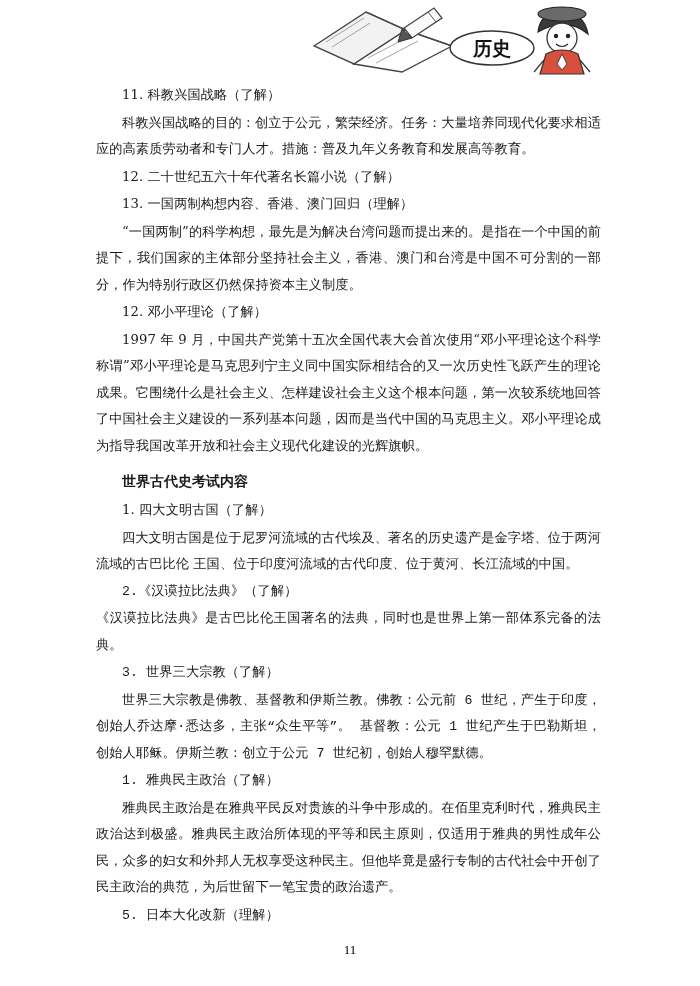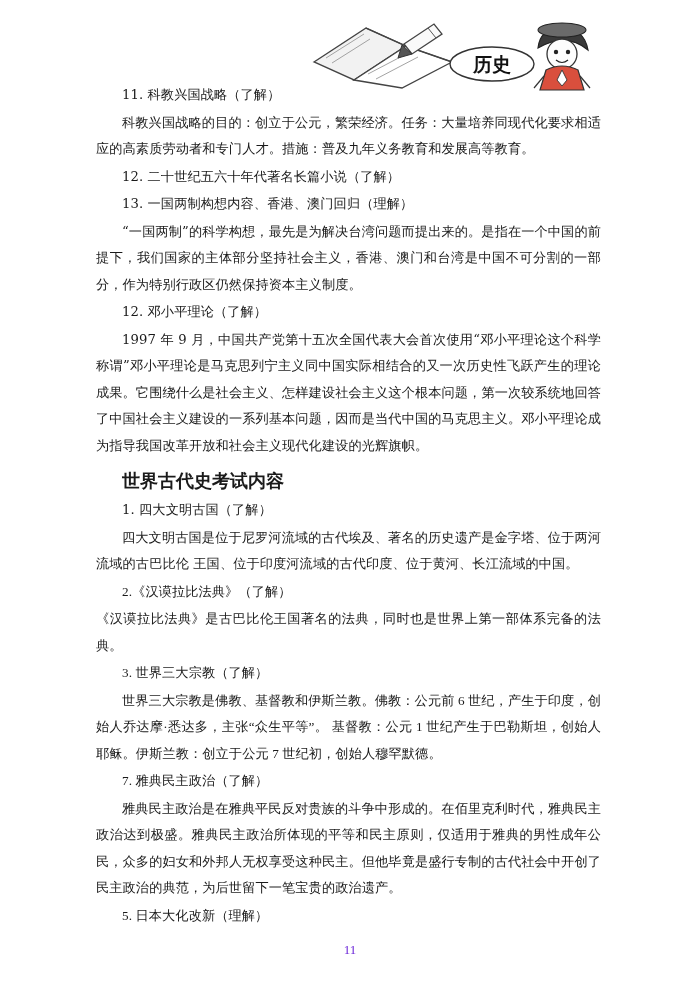--- a/index.html
+++ b/index.html
@@ -19,7 +19,7 @@
   
   .page-header {
     position: absolute;
-    top: 16px;
+    top: 0;
     left: 0;
     width: 636px;
     height: 78px;

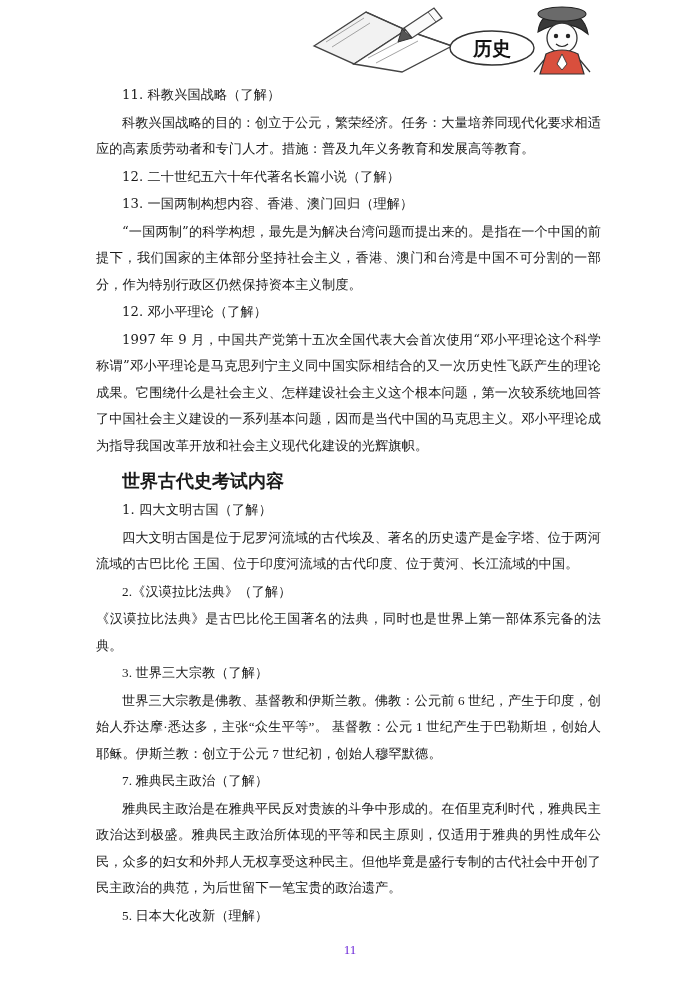--- a/index.html
+++ b/index.html
@@ -53,7 +53,7 @@
   }
   p.sec-title {
     margin: 8px 0 2px 0;
-    font-size: 18px;
+    font-size: 14px;
     line-height: 28px;
     font-weight: bold;
     text-indent: 26px;

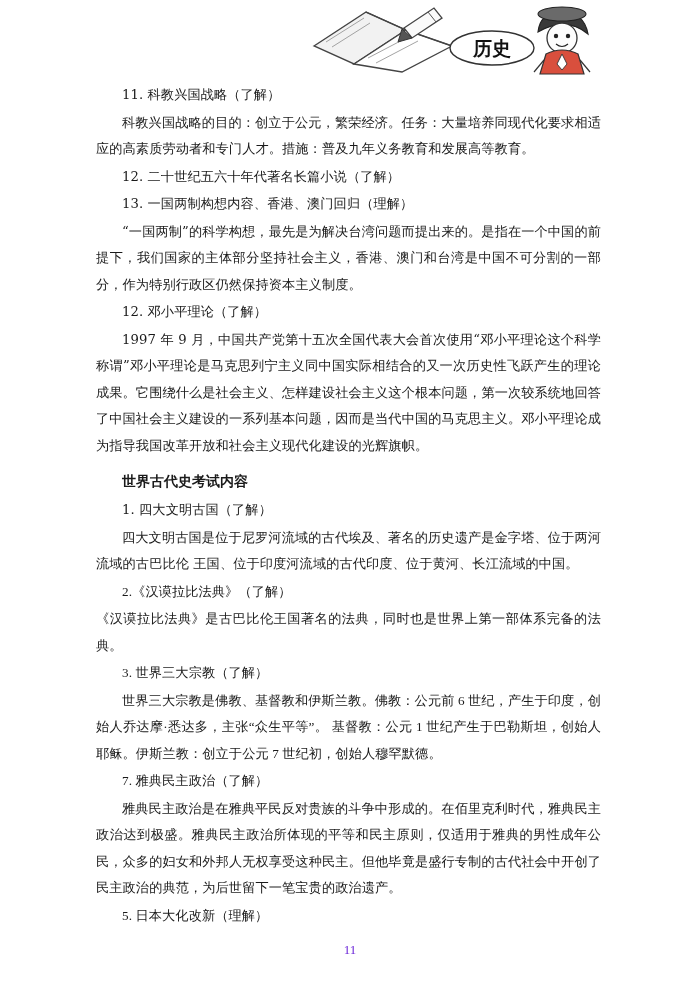--- a/index.html
+++ b/index.html
@@ -63,7 +63,7 @@
     font-family: "DejaVu Serif", serif;
   }
   .hei {
-    font-family: Liberation Serif, serif;
+    font-family: Liberation Mono, monospace;
   }
 
   

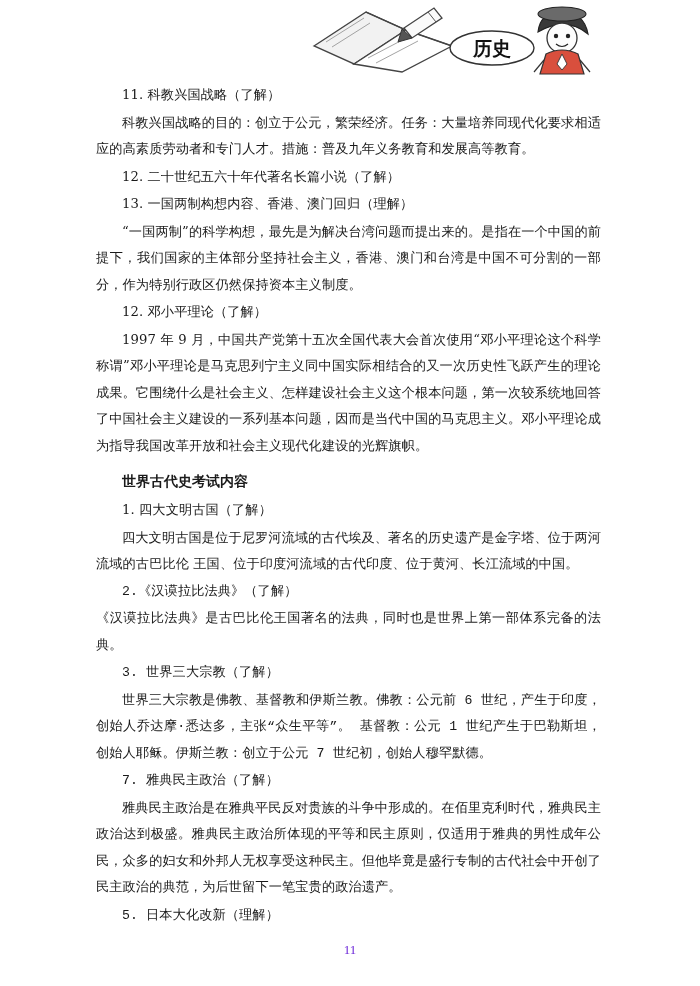--- a/index.html
+++ b/index.html
@@ -135,7 +135,7 @@
   <p class="line hei">《汉谟拉比法典》是古巴比伦王国著名的法典，同时也是世界上第一部体系完备的法典。</p>
   <p class="line hei indent">3. 世界三大宗教（了解）</p>
   <p class="line hei indent">世界三大宗教是佛教、基督教和伊斯兰教。佛教：公元前 6 世纪，产生于印度，创始人乔达摩·悉达多，主张“众生平等”。 基督教：公元 1 世纪产生于巴勒斯坦，创始人耶稣。伊斯兰教：创立于公元 7 世纪初，创始人穆罕默德。</p>
-  <p class="line hei indent">7. 雅典民主政治（了解）</p>
+  <p class="line hei indent">1. 雅典民主政治（了解）</p>
   <p class="line hei indent">雅典民主政治是在雅典平民反对贵族的斗争中形成的。在佰里克利时代，雅典民主政治达到极盛。雅典民主政治所体现的平等和民主原则，仅适用于雅典的男性成年公民，众多的妇女和外邦人无权享受这种民主。但他毕竟是盛行专制的古代社会中开创了民主政治的典范，为后世留下一笔宝贵的政治遗产。</p>
   <p class="line hei indent">5. 日本大化改新（理解）</p>
 </div>

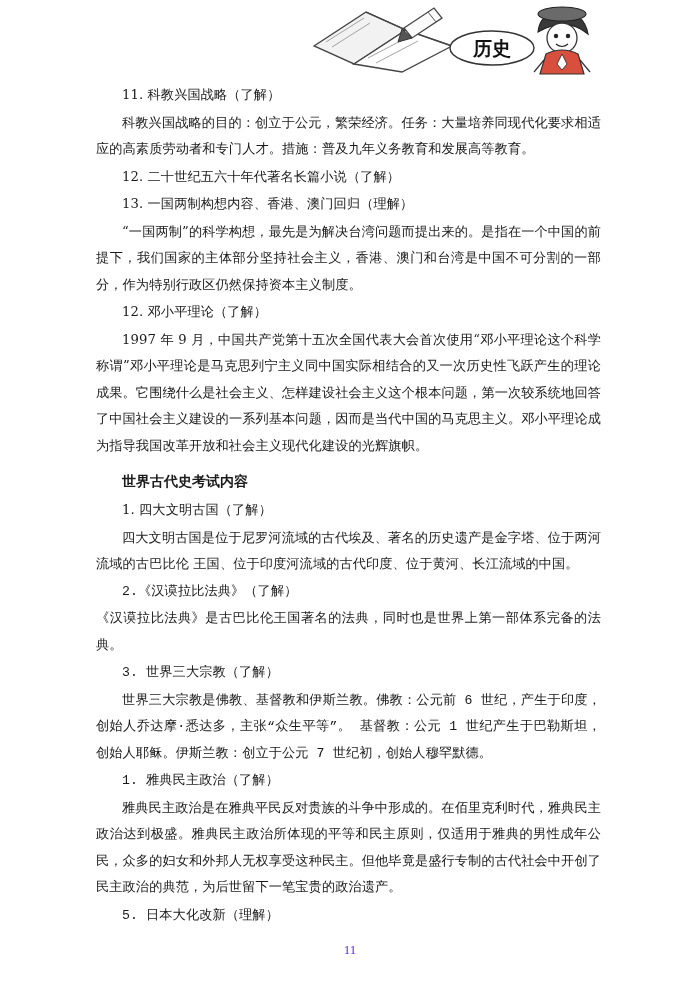--- a/index.html
+++ b/index.html
@@ -75,7 +75,7 @@
     text-align: center;
     font-size: 13px;
     font-family: "Liberation Serif", serif;
-    color: #6d28d9;
+    color: #000000;
   }
 </style>
 </head>

